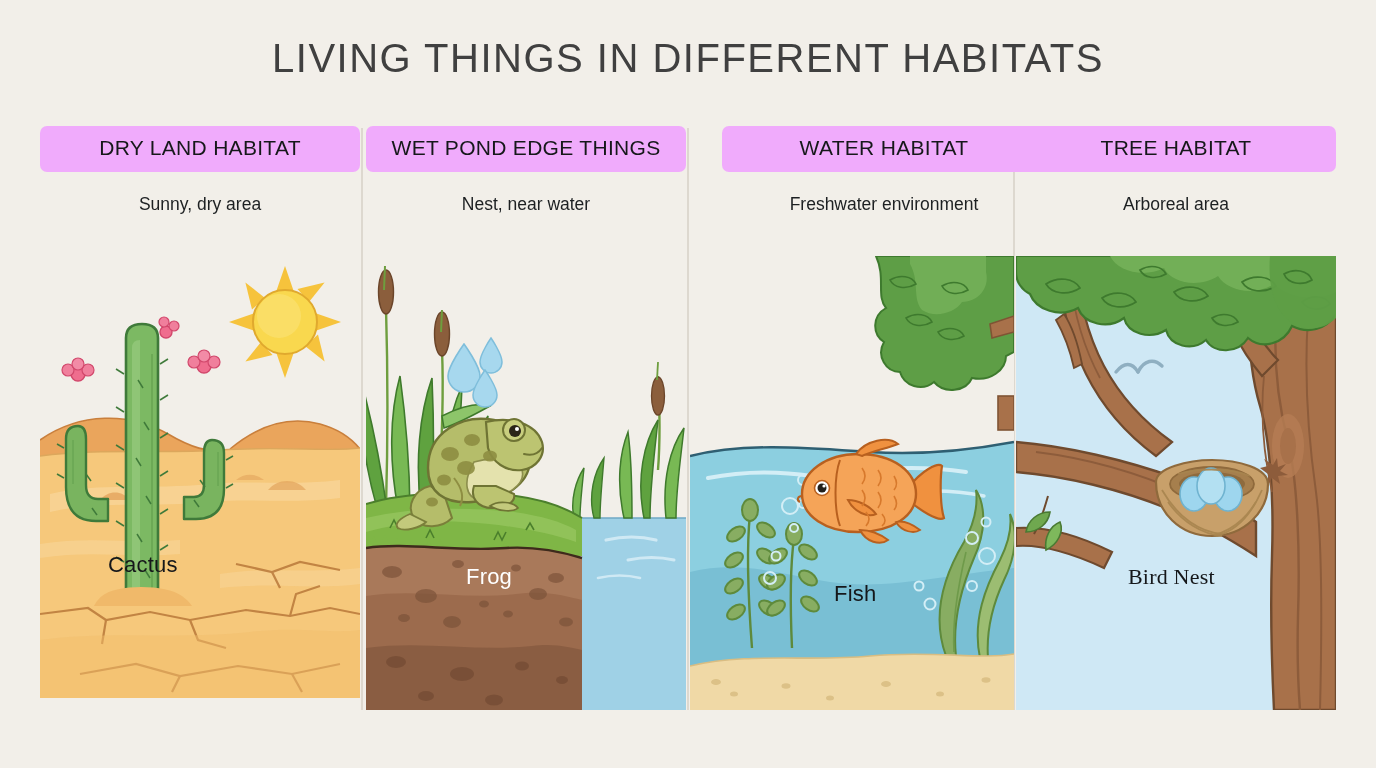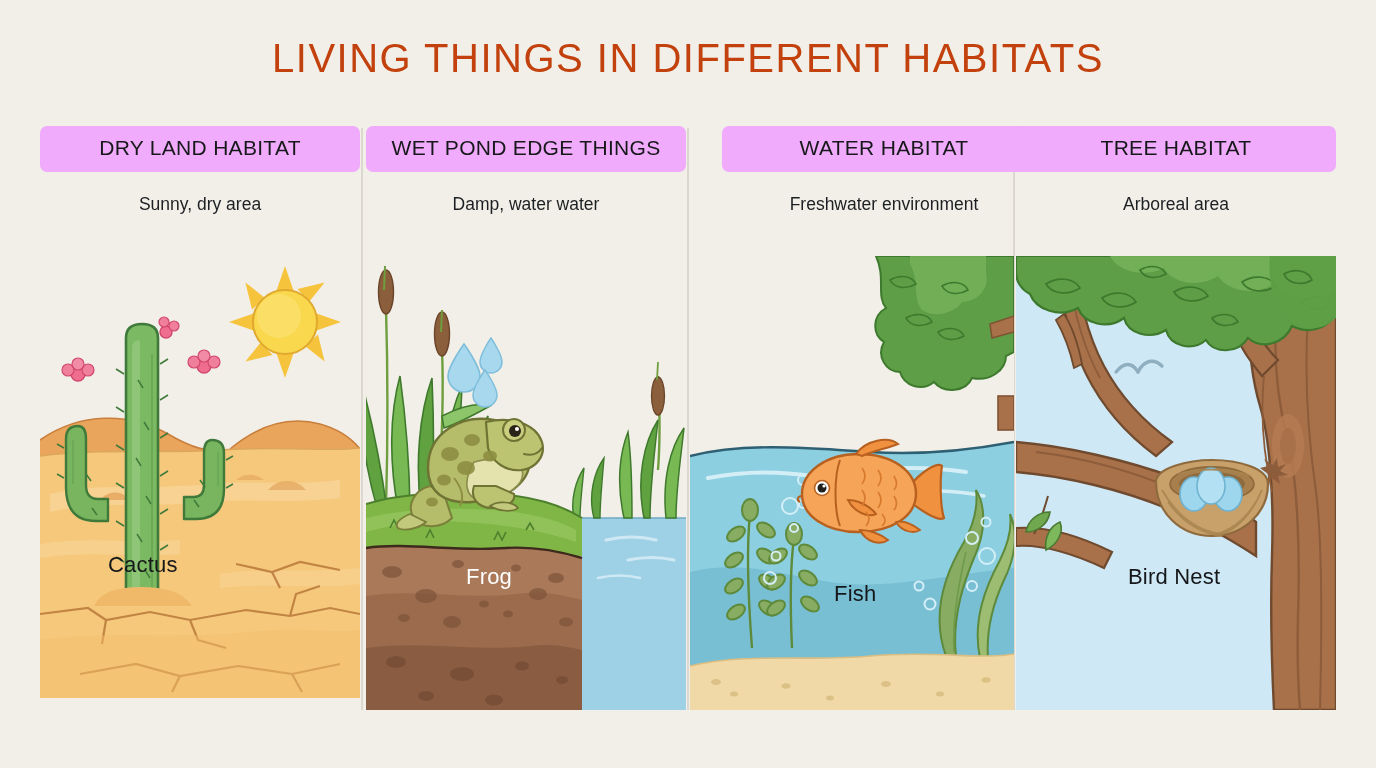--- a/index.html
+++ b/index.html
@@ -17,7 +17,7 @@
     position:absolute;left:0;top:36px;width:1376px;
     text-align:center;
     font-size:40px;letter-spacing:1.5px;
-    color:#c2410c;font-weight:400;
+    color:#404040;font-weight:400;
     white-space:nowrap;
   }
 

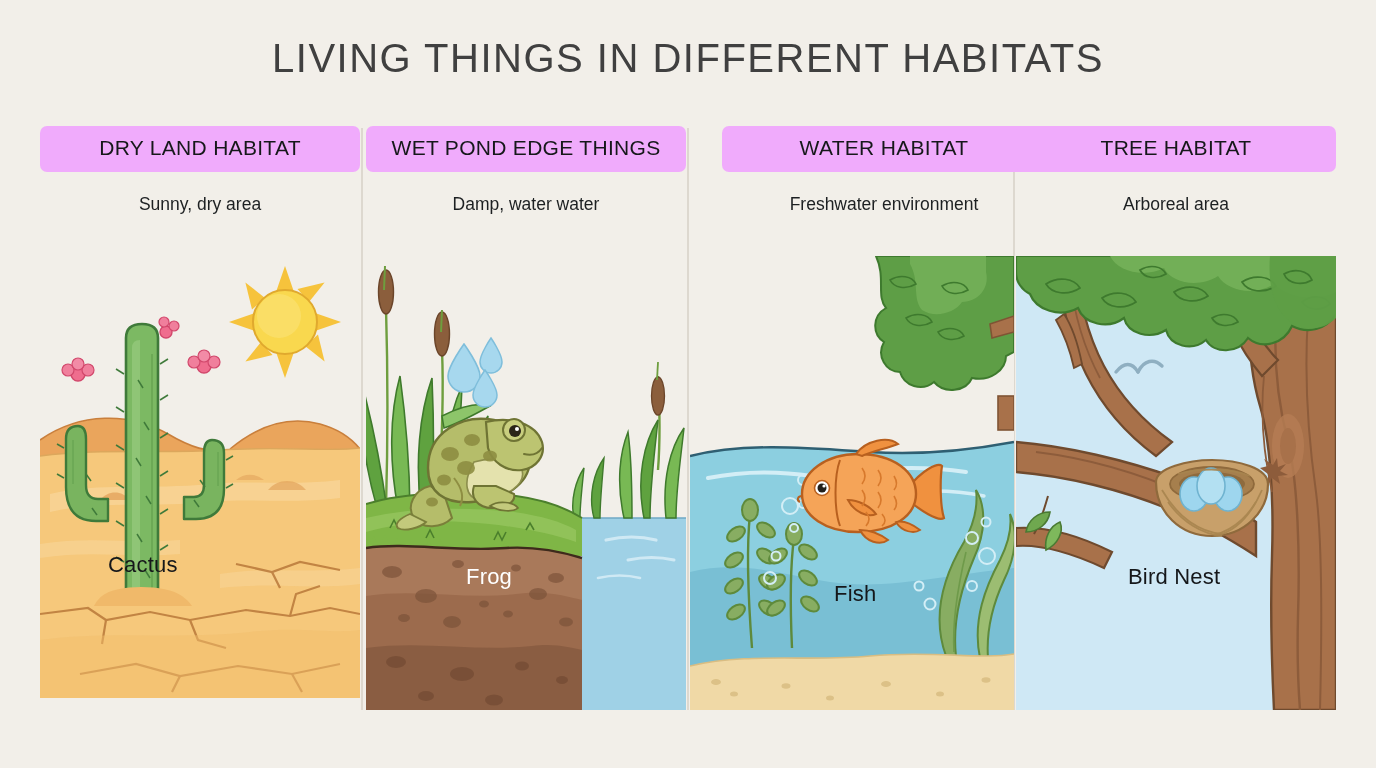--- a/index.html
+++ b/index.html
@@ -84,7 +84,7 @@
     <div class="hdr-chip">
       <div class="t">WET POND EDGE THINGS</div>
     </div>
-    <div class="subtitle">Damp, water water</div>
+    <div class="subtitle">Nest, near water</div>
   </div>
 
   <div class="panel p3">

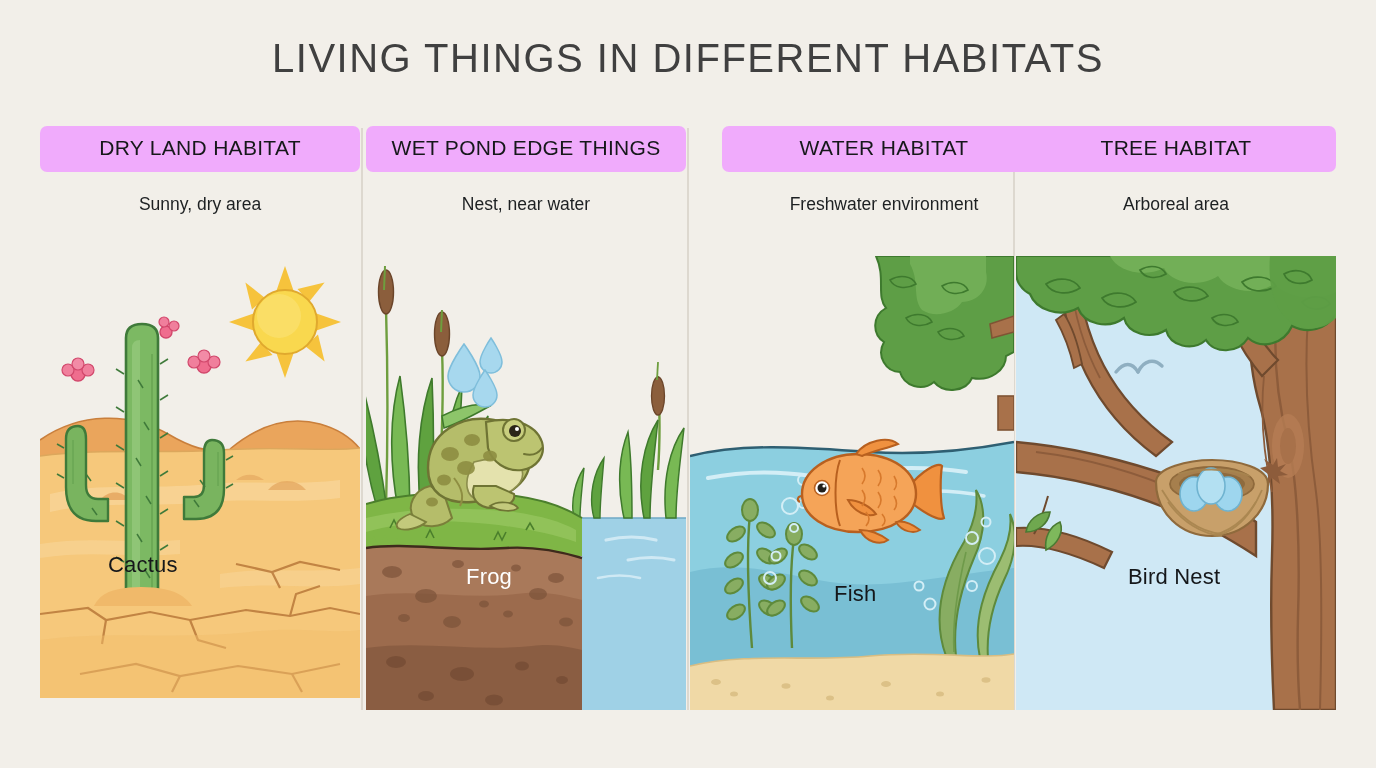--- a/index.html
+++ b/index.html
@@ -555,7 +555,7 @@
         </g>
       </g>
     </svg>
-    <div class="caption cap-dark" style="left:112px; top:308px;">Bird Nest</div>
+    <div class="caption cap-dark" style="left:112px; top:308px;font-family:Liberation Serif, serif;">Bird Nest</div>
   </div>
 
 </div>

